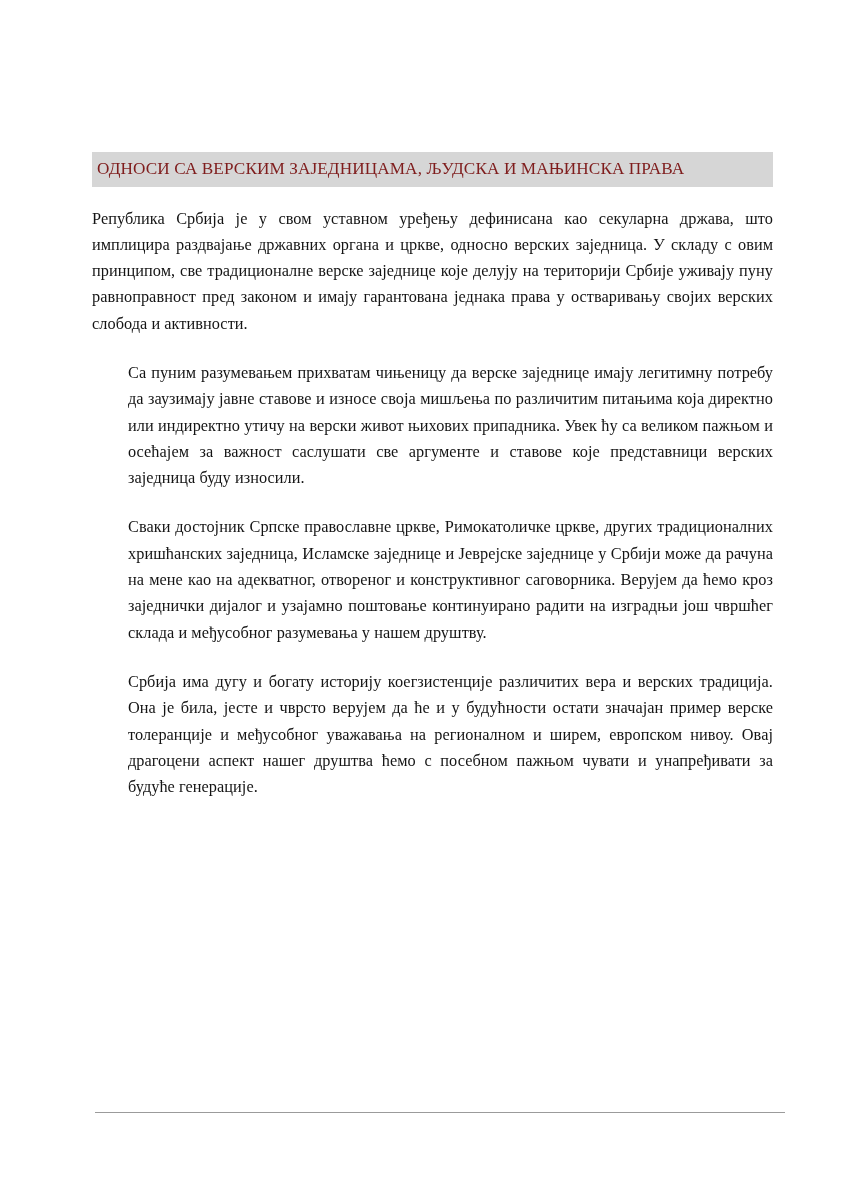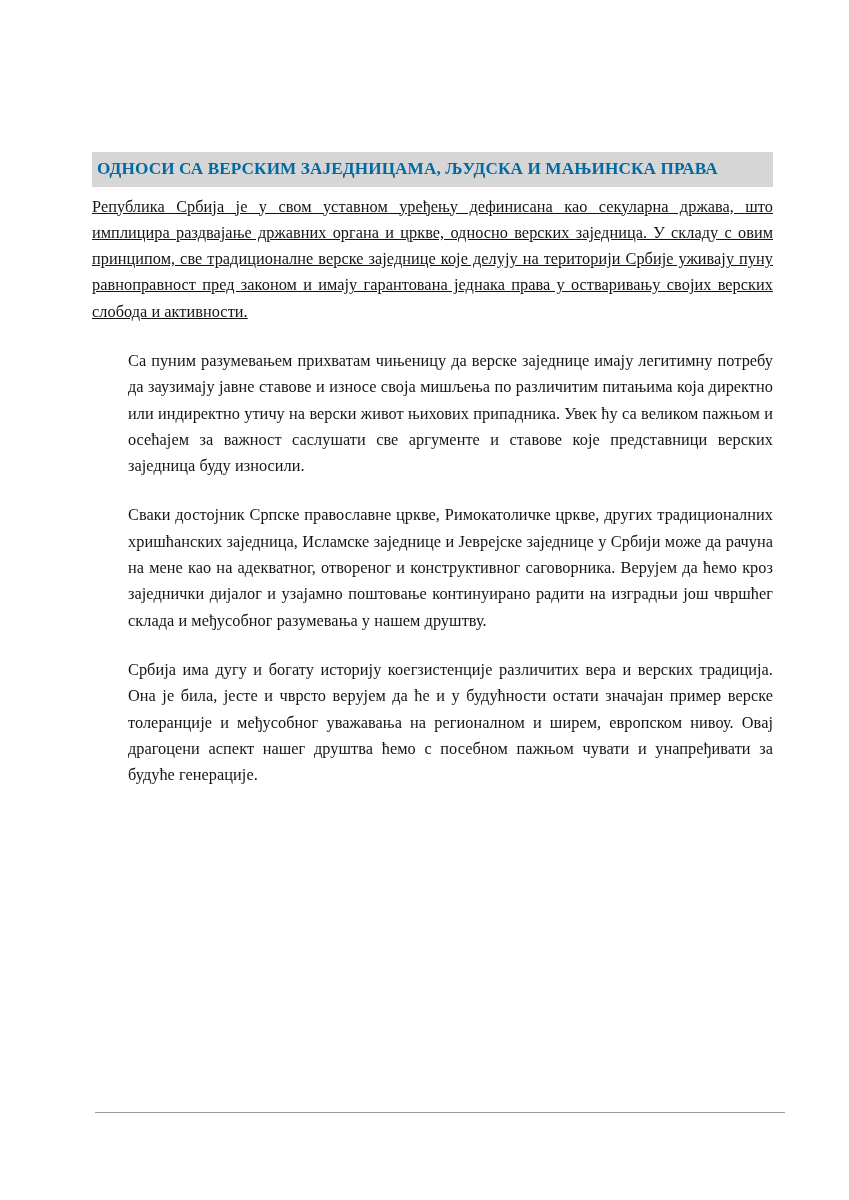--- a/index.html
+++ b/index.html
@@ -34,8 +34,8 @@
 
   .doc-heading {
     background: #d6d6d6;
-    color: #0369a1;
-    font-weight: bold;
+    color: #7f1d1d;
+    font-weight: normal;
     font-size: 17.2px;
     line-height: 25.5px;
     padding: 4px 6px 5px 5px;

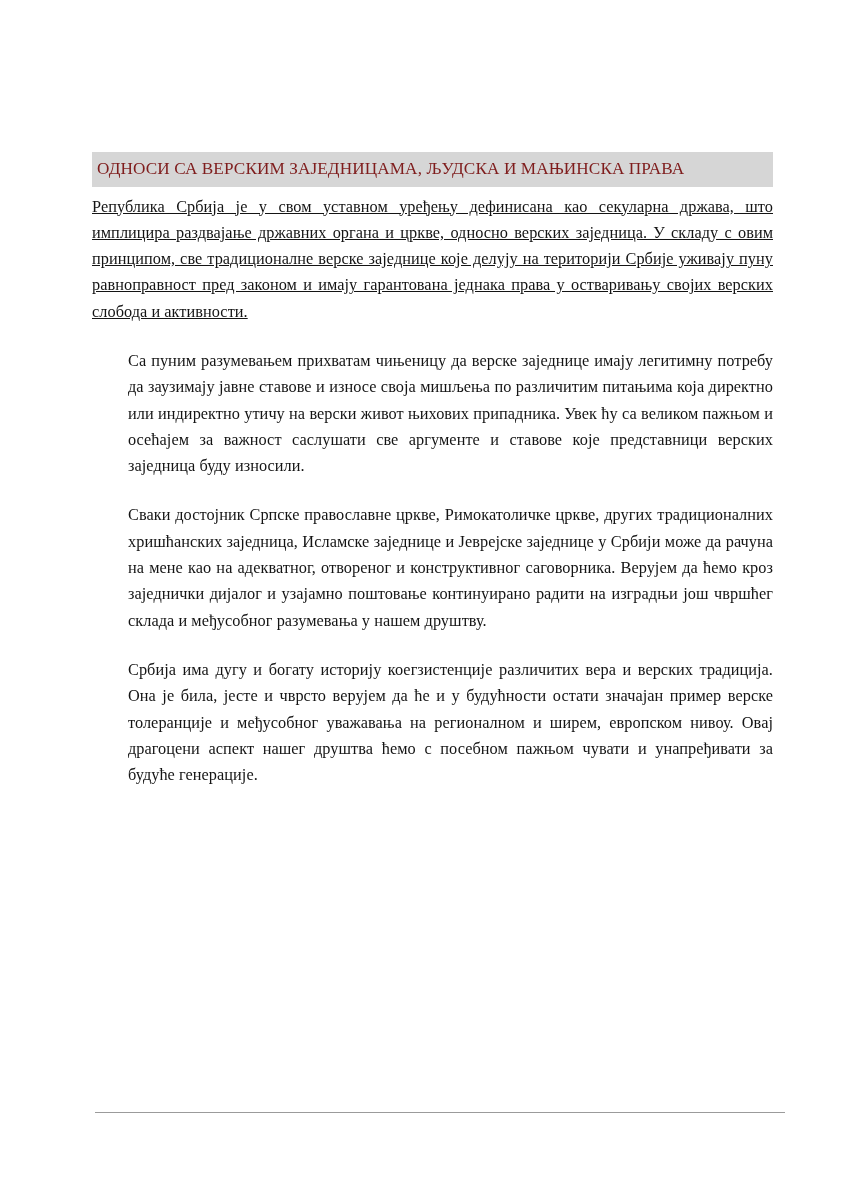--- a/index.html
+++ b/index.html
@@ -54,7 +54,7 @@
     letter-spacing: 0.05px;
   }
 
-  .para.gap-first { margin-top: 7px; text-decoration: underline; }
+  .para.gap-first { margin-top: 19px; }
   .para.gap      { margin-top: 23px; margin-left: 36px; }
 
   .footer-rule {

